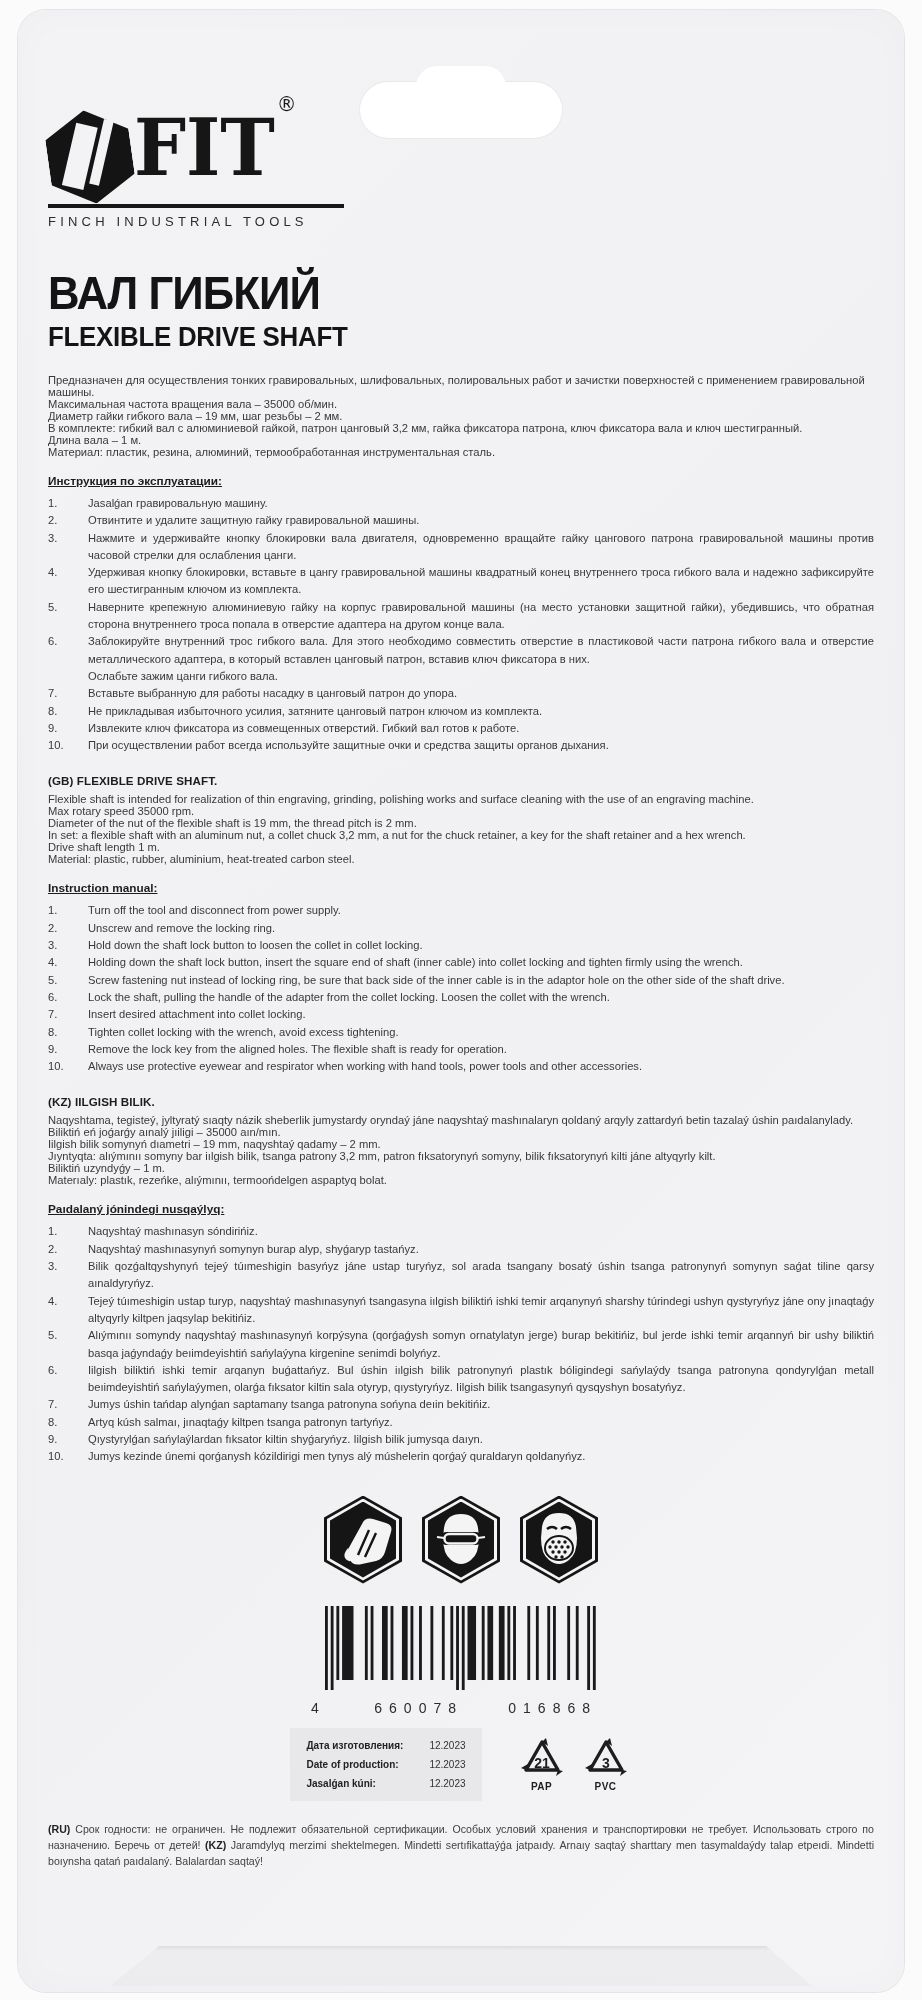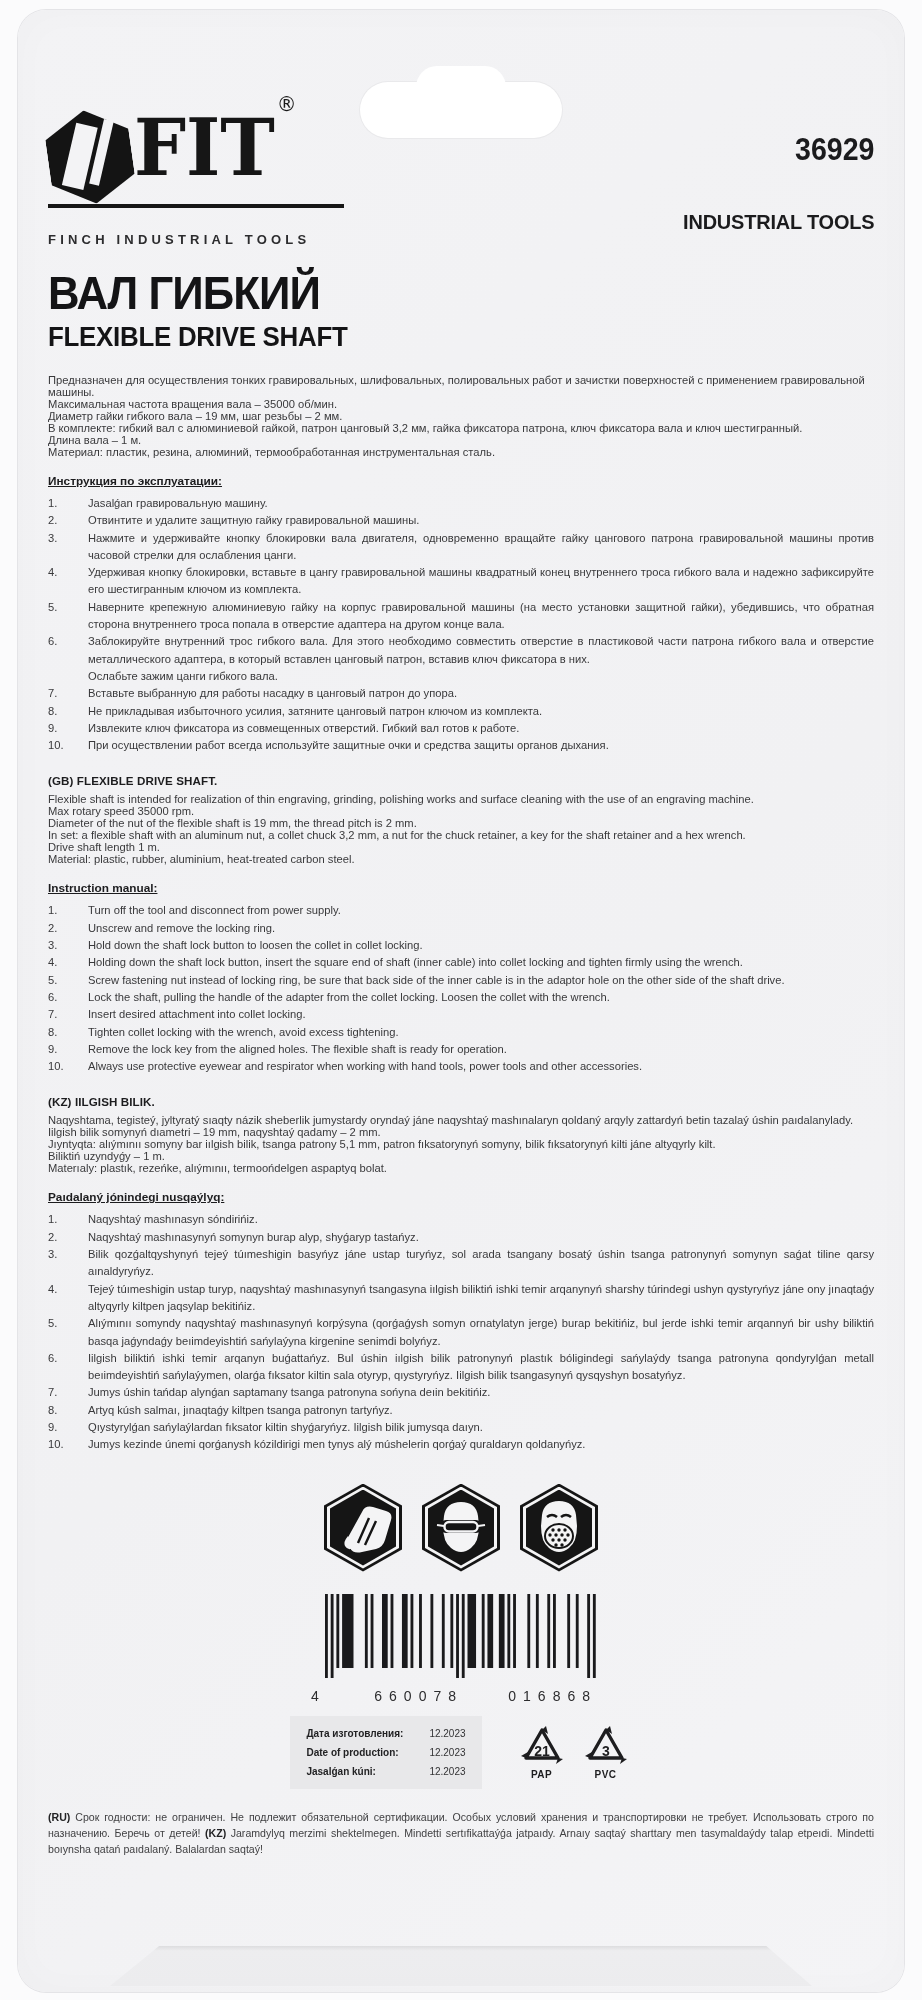--- a/index.html
+++ b/index.html
@@ -151,10 +151,6 @@
       </div>
       <div class="fit-rule"></div>
       <div class="fit-sub">FINCH INDUSTRIAL TOOLS</div>
-    </div>
-    <div class="head-right">
-      <div class="sku">36929</div>
-      <div class="brand-line">INDUSTRIAL TOOLS</div>
     </div>
   </div>
 

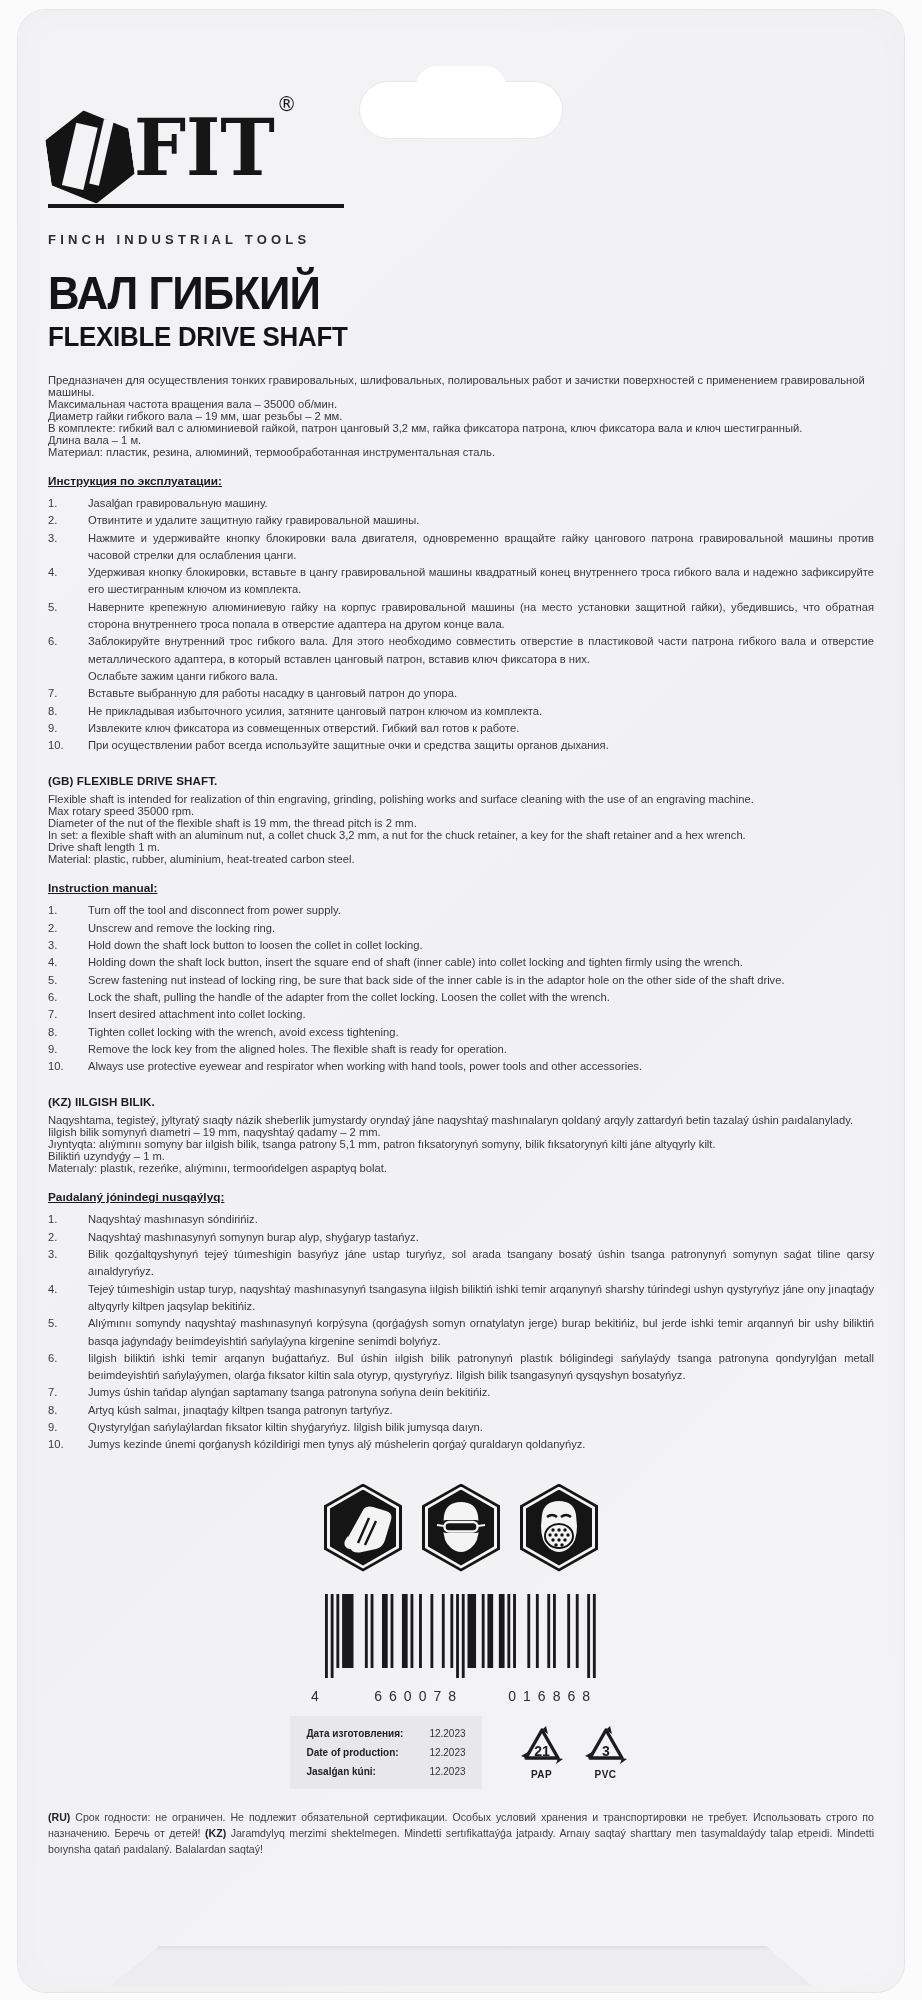--- a/index.html
+++ b/index.html
@@ -58,7 +58,7 @@
   }
   .fit-rule{height:4px;background:#161616;margin-top:0px;width:296px;}
   .fit-sub{
-    margin-top:24px;font-size:13px;font-weight:700;color:#2c2c2e;
+    margin-top:6px;font-size:13px;font-weight:400;color:#2c2c2e;
     letter-spacing:4.2px;white-space:nowrap;
   }
   .head-right{text-align:right;margin-top:26px;}

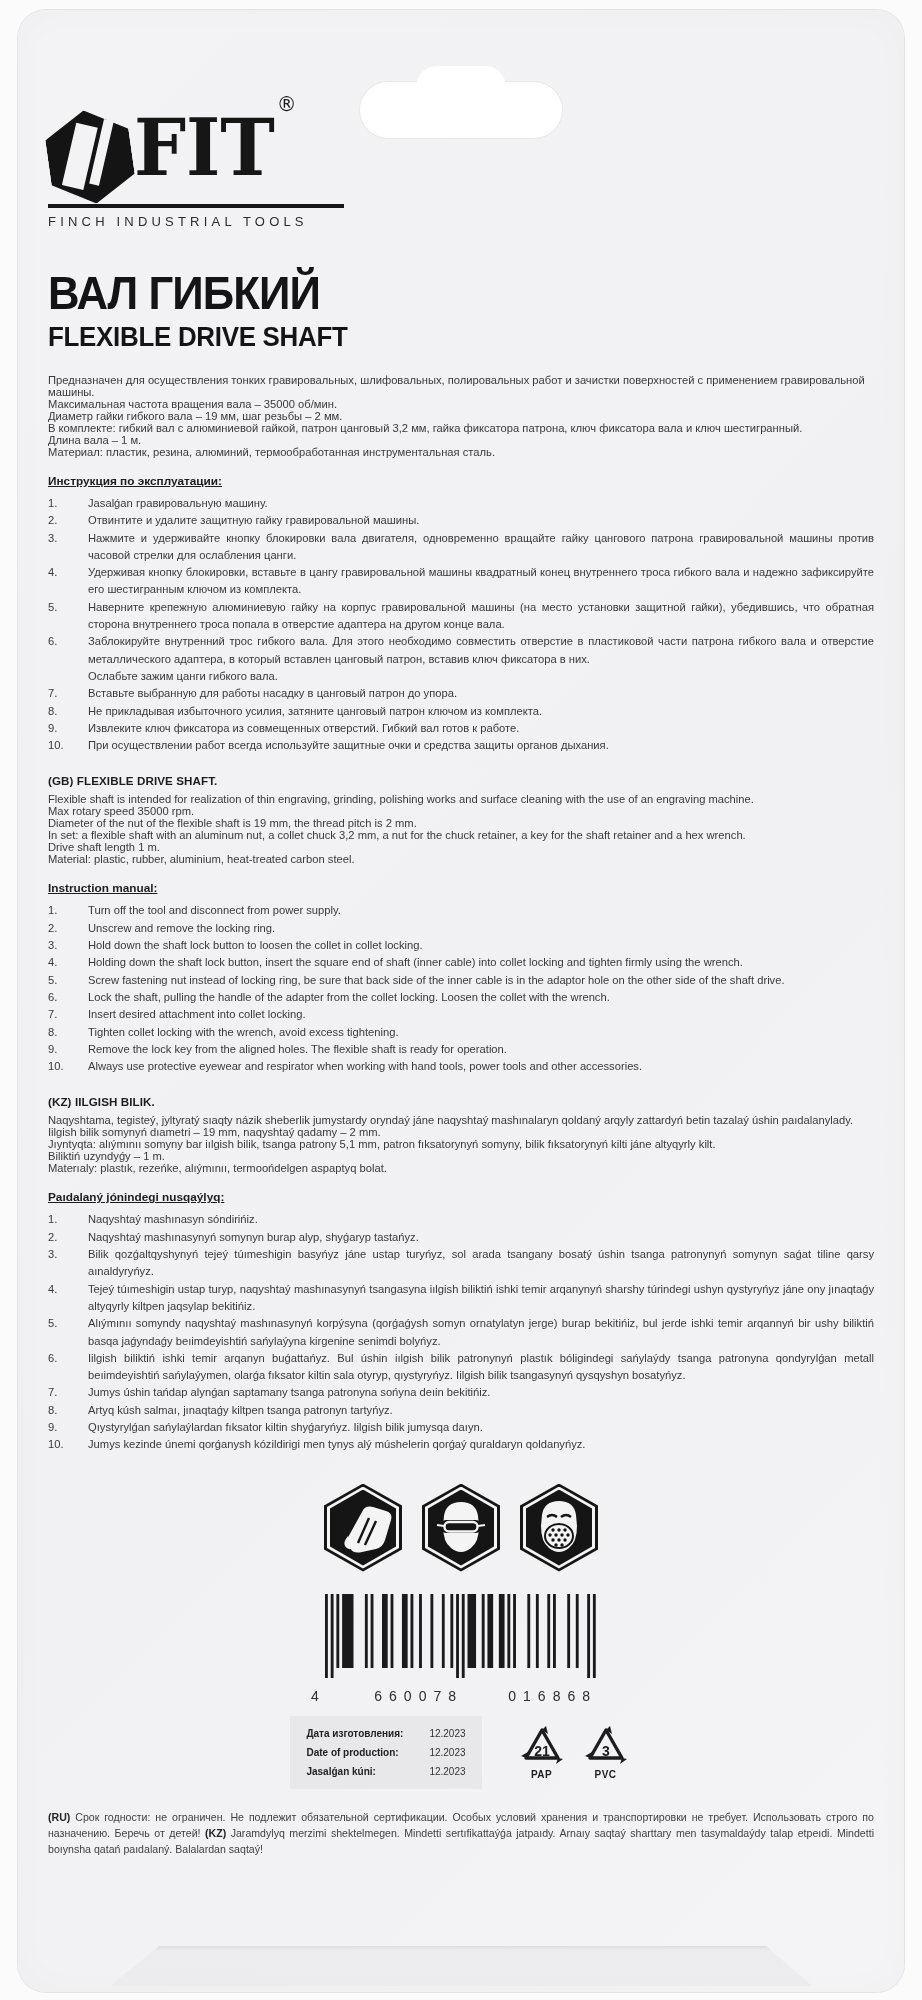--- a/index.html
+++ b/index.html
@@ -300,6 +300,7 @@
     <div class="spec-lines">
 
     <div class="line">Naqyshtama, tegisteý, jyltyratý sıaqty názik sheberlik jumystardy oryndaý jáne naqyshtaý mashınalaryn qoldaný arqyly zattardyń betin tazalaý úshin paıdalanylady.</div>
+        <div class="line">Biliktiń eń joǵarǵy aınalý jıiligi – 35000 aın/mın.</div>
         <div class="line">Iilgish bilik somynyń dıametri – 19 mm, naqyshtaý qadamy – 2 mm.</div>
         <div class="line">Jıyntyqta: alıýmınıı somyny bar iılgish bilik, tsanga patrony 5,1 mm, patron fıksatorynyń somyny, bilik fıksatorynyń kilti jáne altyqyrly kilt.</div>
         <div class="line">Biliktiń uzyndyǵy – 1 m.</div>

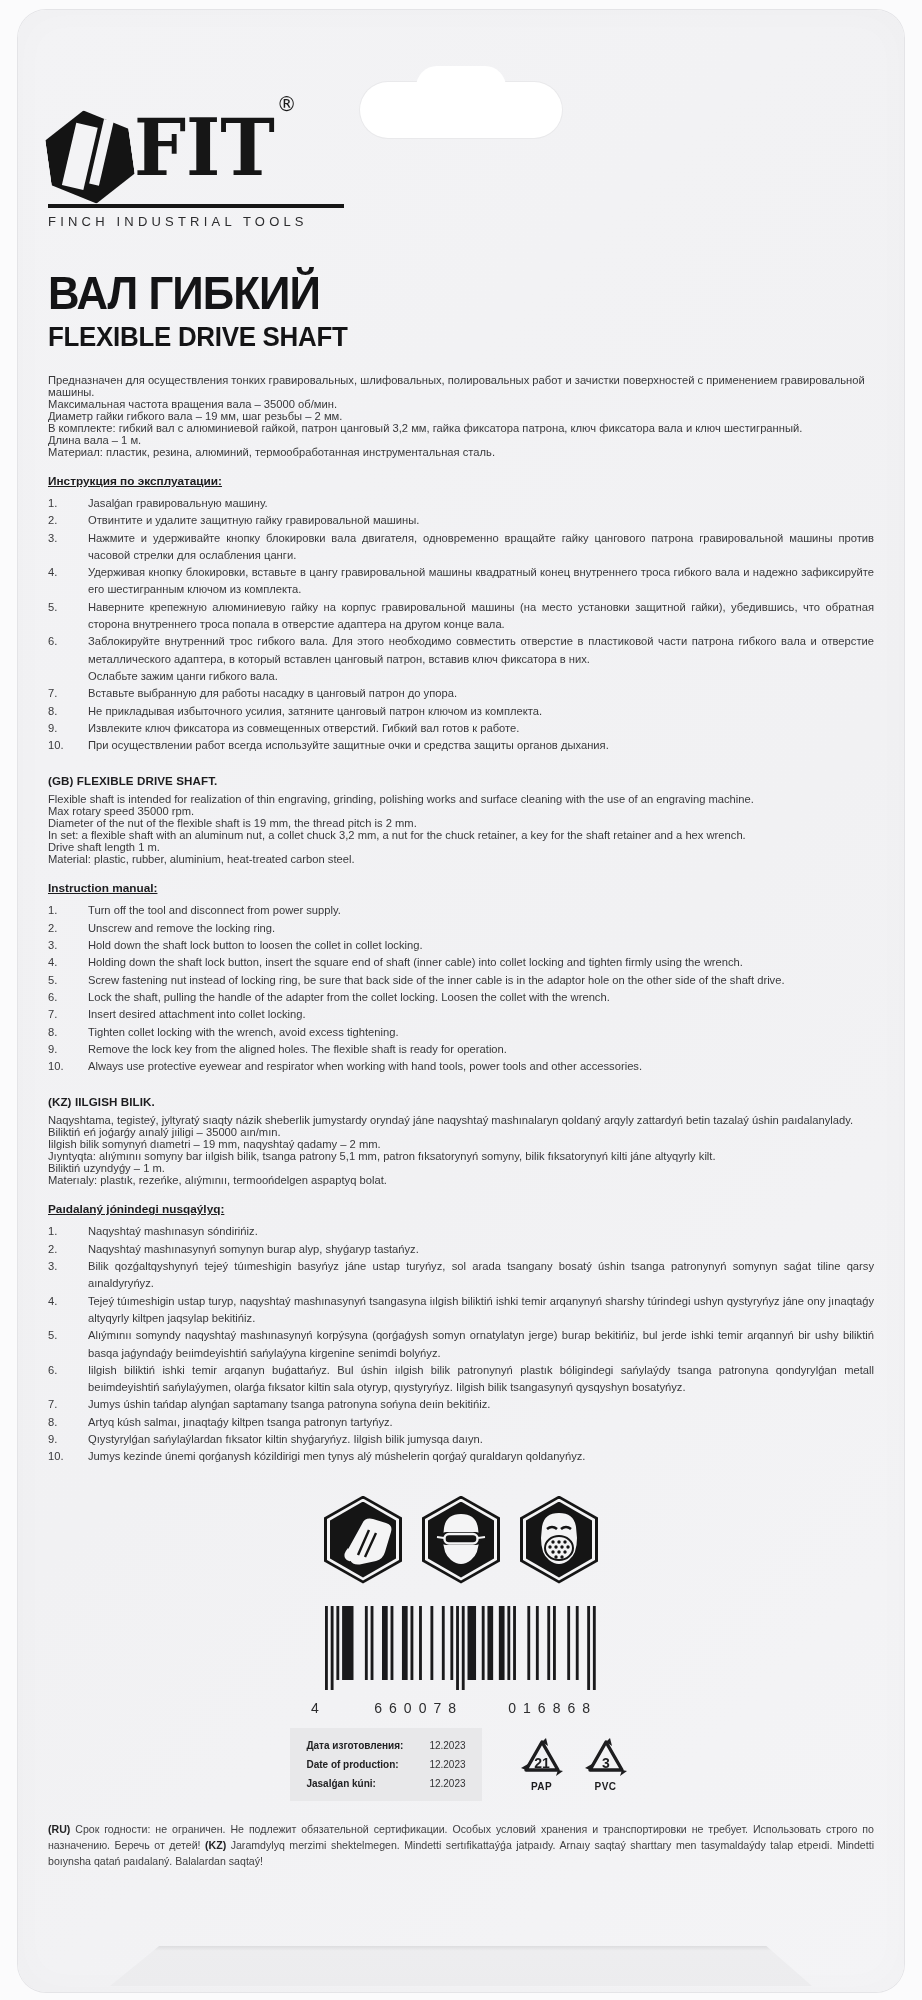--- a/index.html
+++ b/index.html
@@ -302,7 +302,7 @@
     <div class="line">Naqyshtama, tegisteý, jyltyratý sıaqty názik sheberlik jumystardy oryndaý jáne naqyshtaý mashınalaryn qoldaný arqyly zattardyń betin tazalaý úshin paıdalanylady.</div>
         <div class="line">Biliktiń eń joǵarǵy aınalý jıiligi – 35000 aın/mın.</div>
         <div class="line">Iilgish bilik somynyń dıametri – 19 mm, naqyshtaý qadamy – 2 mm.</div>
-        <div class="line">Jıyntyqta: alıýmınıı somyny bar iılgish bilik, tsanga patrony 5,1 mm, patron fıksatorynyń somyny, bilik fıksatorynyń kilti jáne altyqyrly kilt.</div>
+        <div class="line">Jıyntyqta: alıýmınıı somyny bar iılgish bilik, tsanga patrony 3,2 mm, patron fıksatorynyń somyny, bilik fıksatorynyń kilti jáne altyqyrly kilt.</div>
         <div class="line">Biliktiń uzyndyǵy – 1 m.</div>
         <div class="line">Materıaly: plastık, rezeńke, alıýmınıı, termoońdelgen aspaptyq bolat.</div>
       </div>

